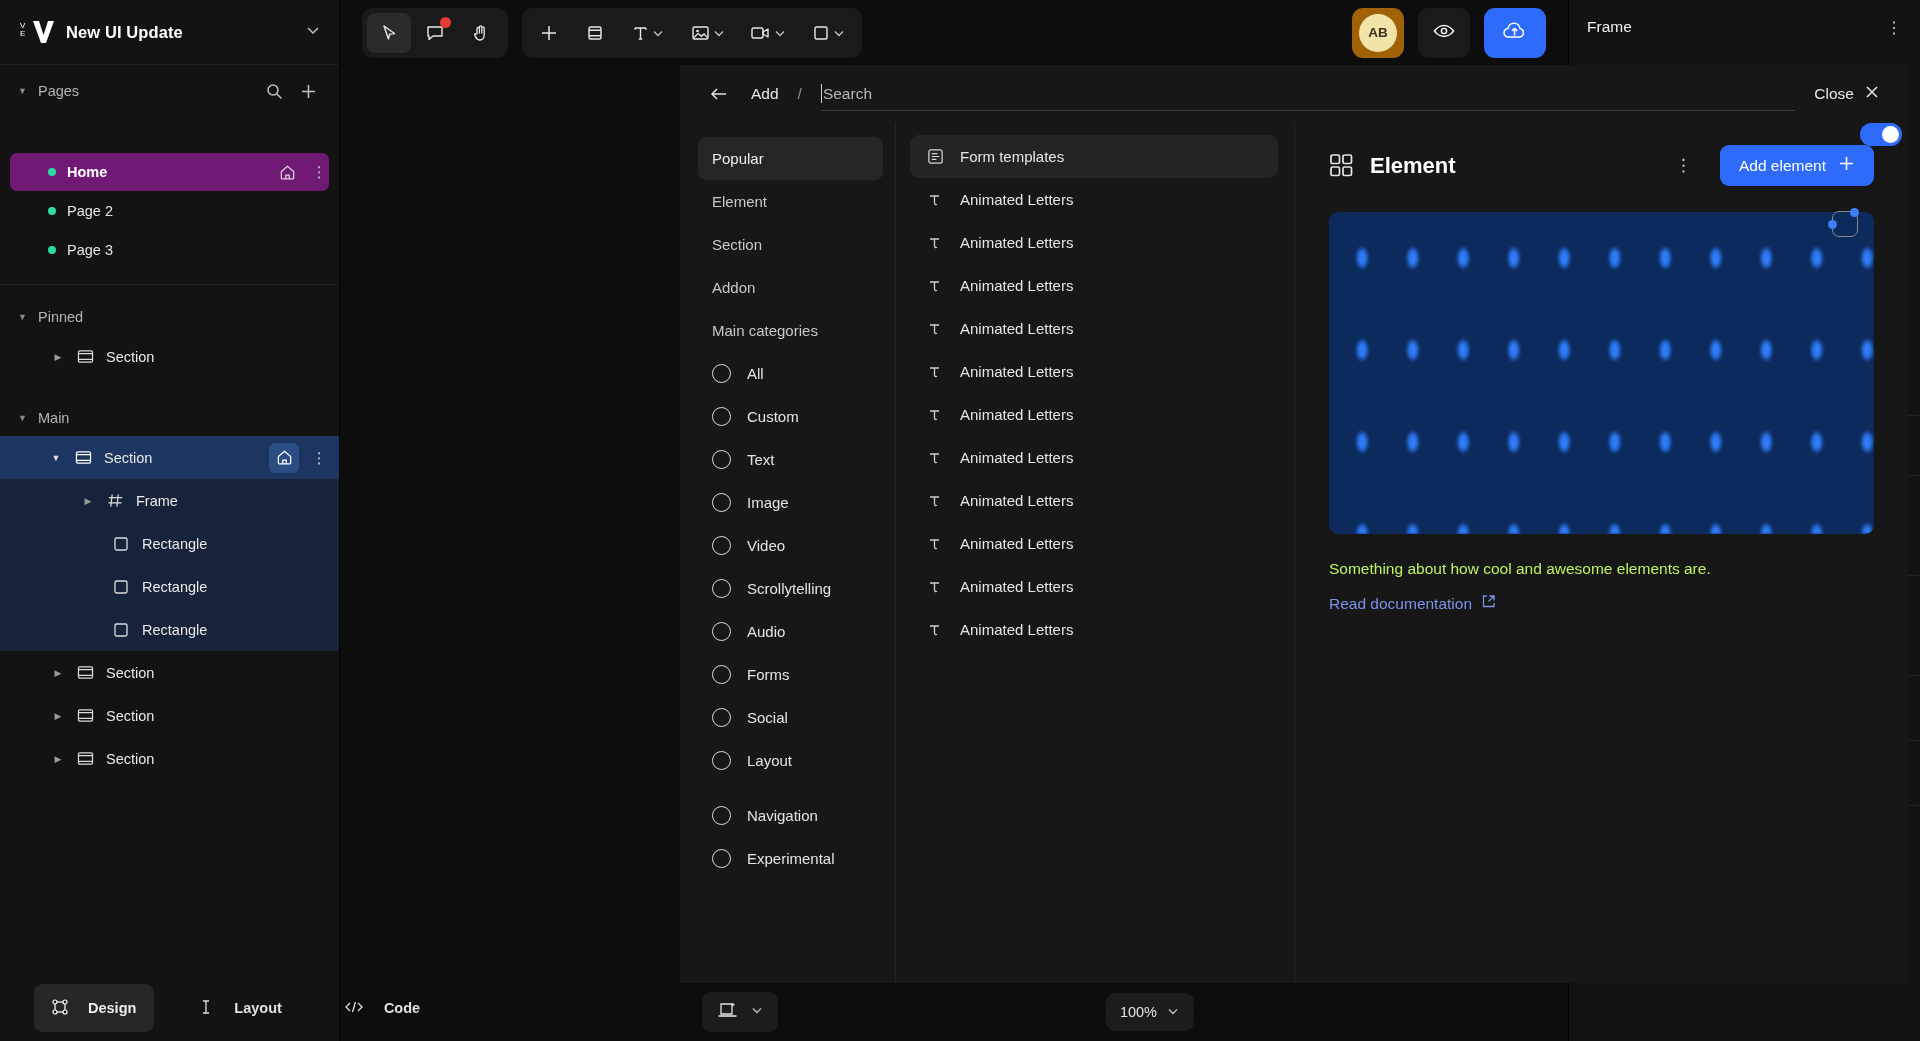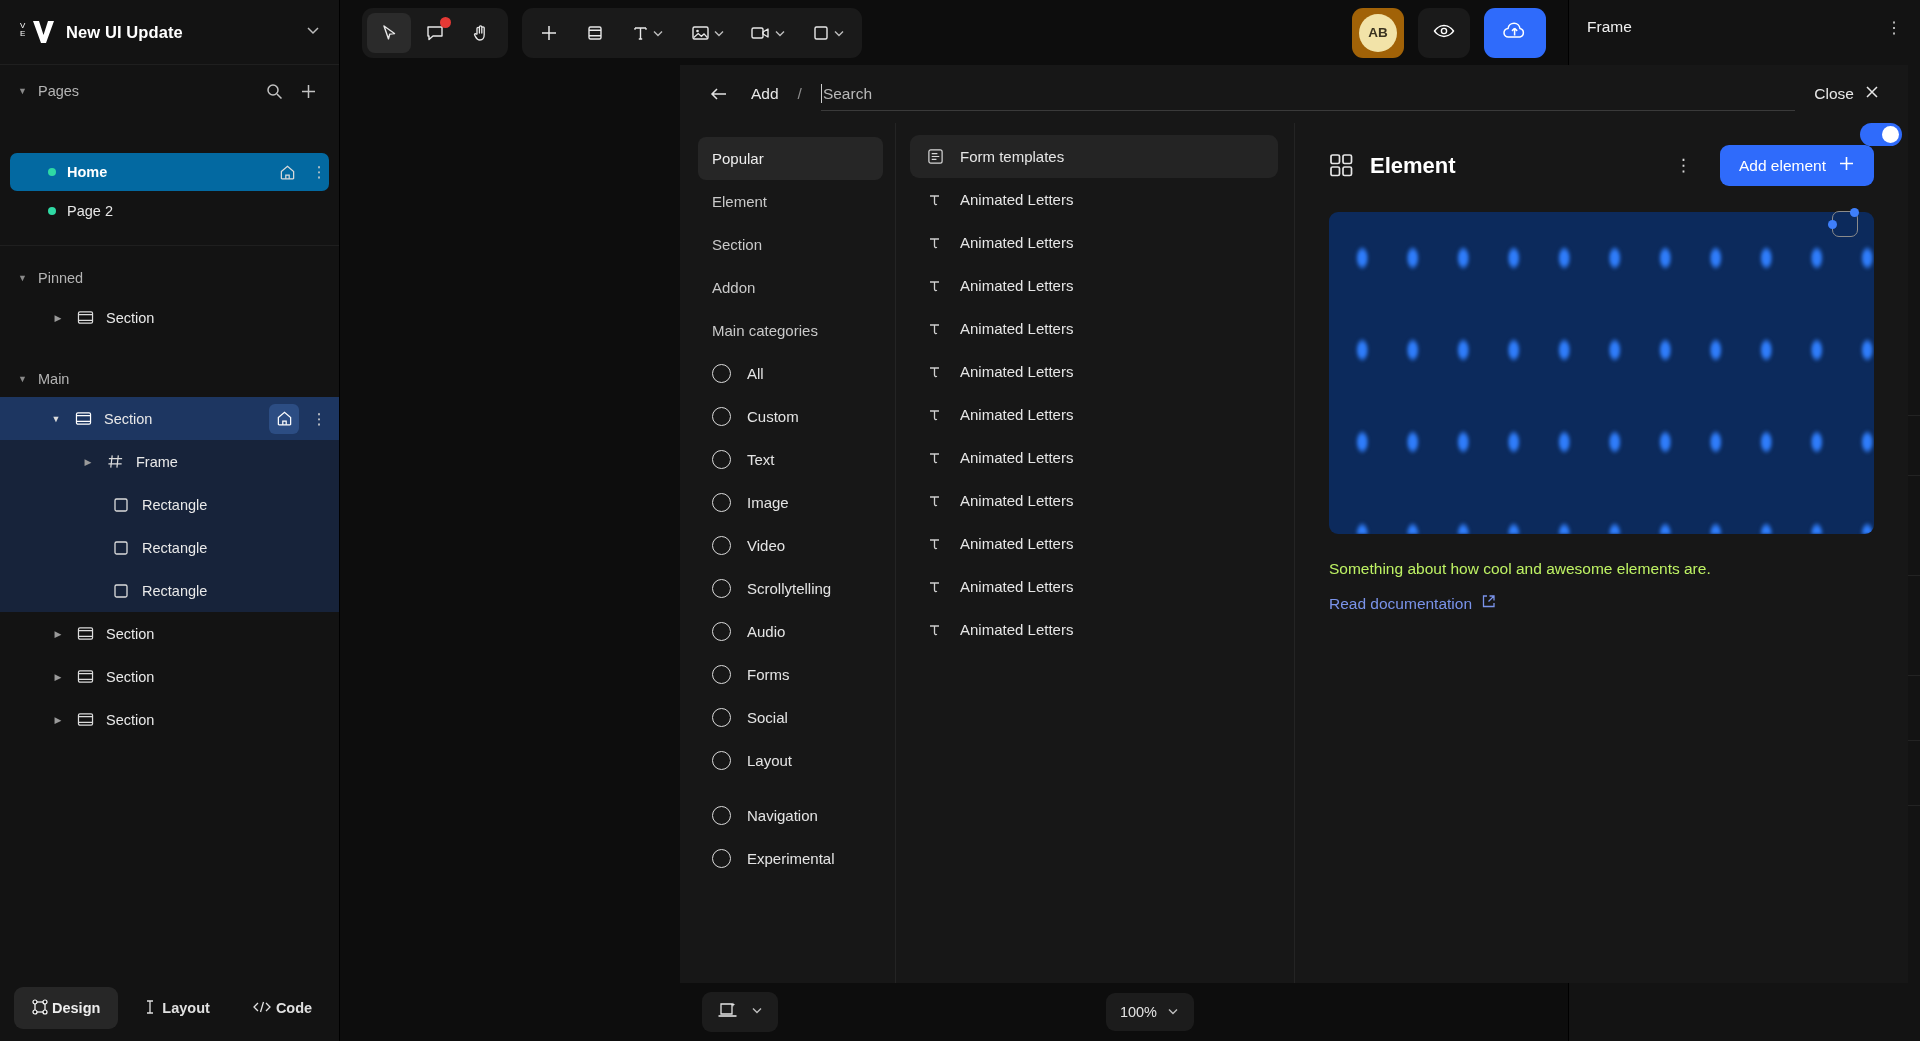--- a/index.html
+++ b/index.html
@@ -38,7 +38,7 @@
     display: flex; align-items: center; height: 38px; margin: 1px 10px; border-radius: 7px;
     padding-left: 38px; gap: 11px; position: relative;
   }
-  .page-row.active { background: #0369a1; margin-top: 44px; }
+  .page-row.active { background: #701a75; margin-top: 44px; }
   .page-row .dot { width: 8px; height: 8px; border-radius: 50%; background: #2fd9a4; flex:0 0 8px; }
   .page-row .nm { font-size: 14.5px; color: #e6e6e6; flex: 1; }
   .page-row.active .nm { font-weight: 600; color: #fff; }

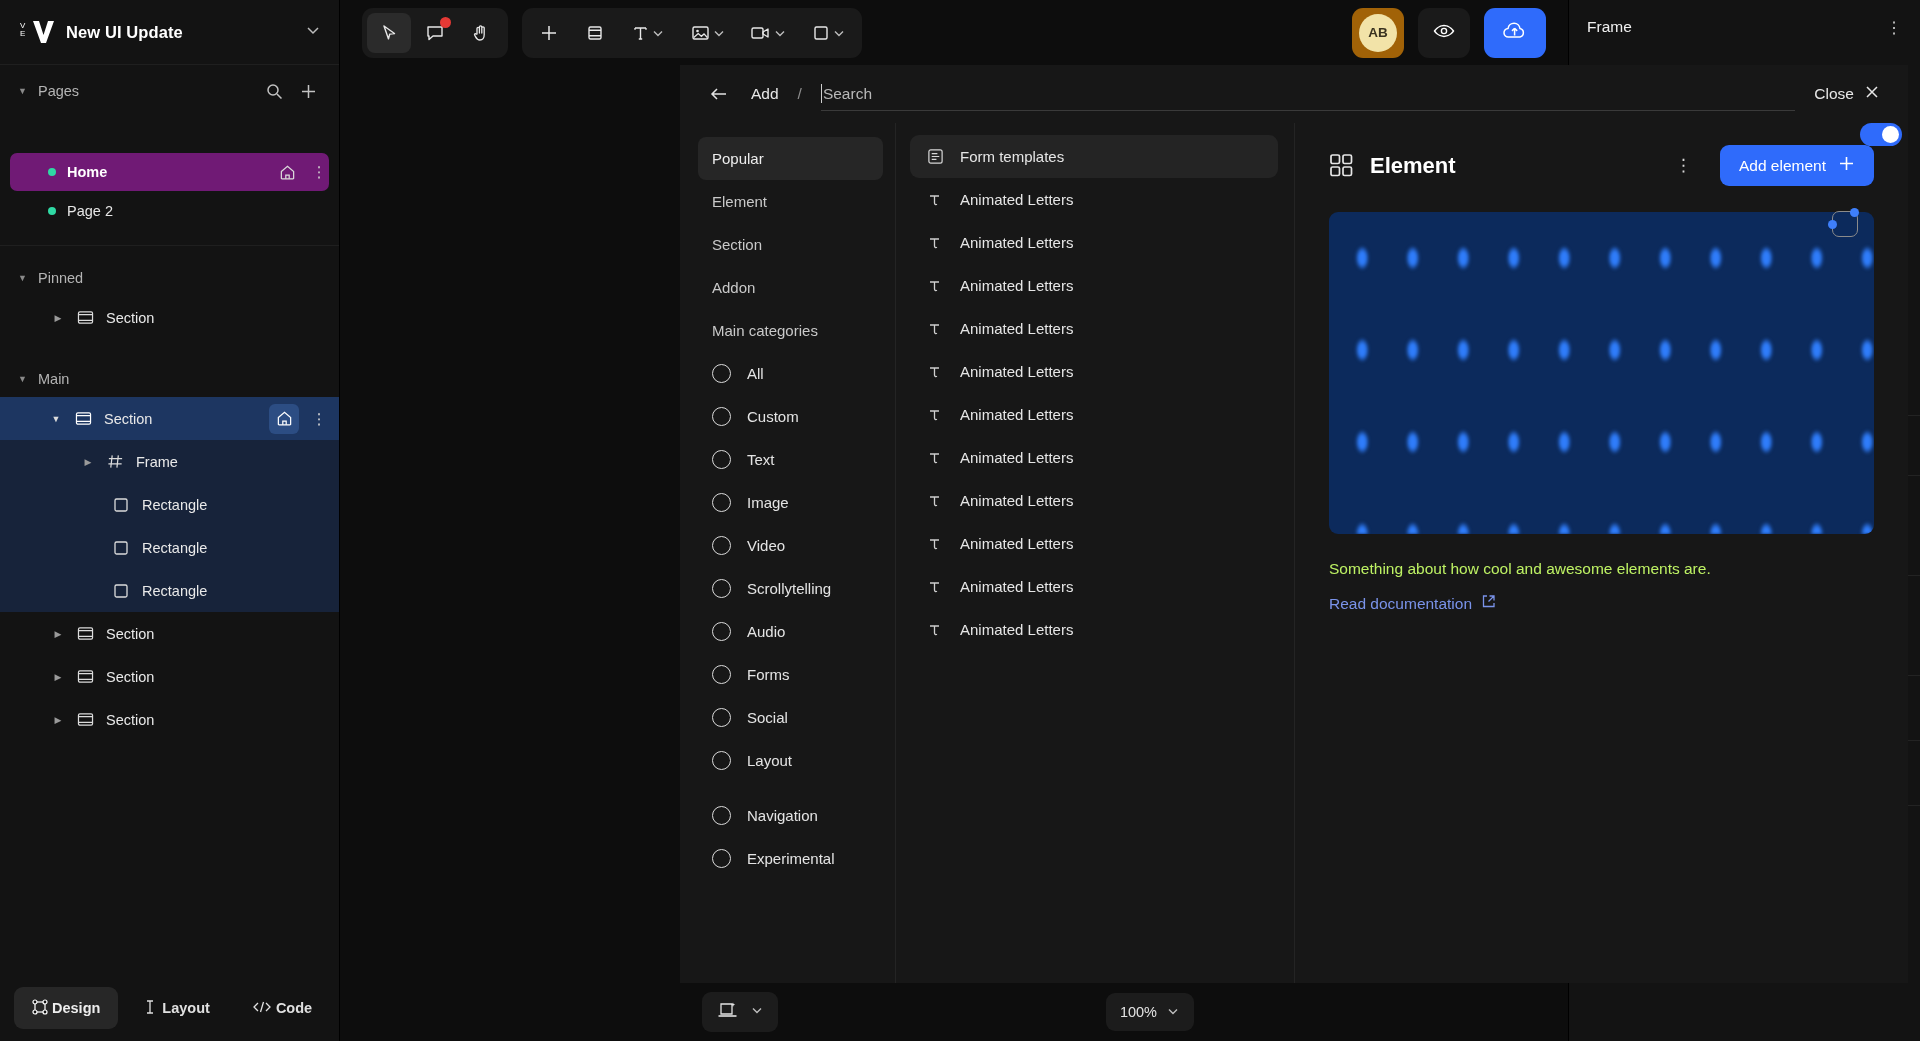--- a/index.html
+++ b/index.html
@@ -263,6 +263,10 @@
         <span class="dot"></span>
         <span class="nm">Page 2</span>
       </div>
+      <div class="page-row">
+        <span class="dot"></span>
+        <span class="nm">Page 3</span>
+      </div>
     </div>
 
     <div class="sb-main">

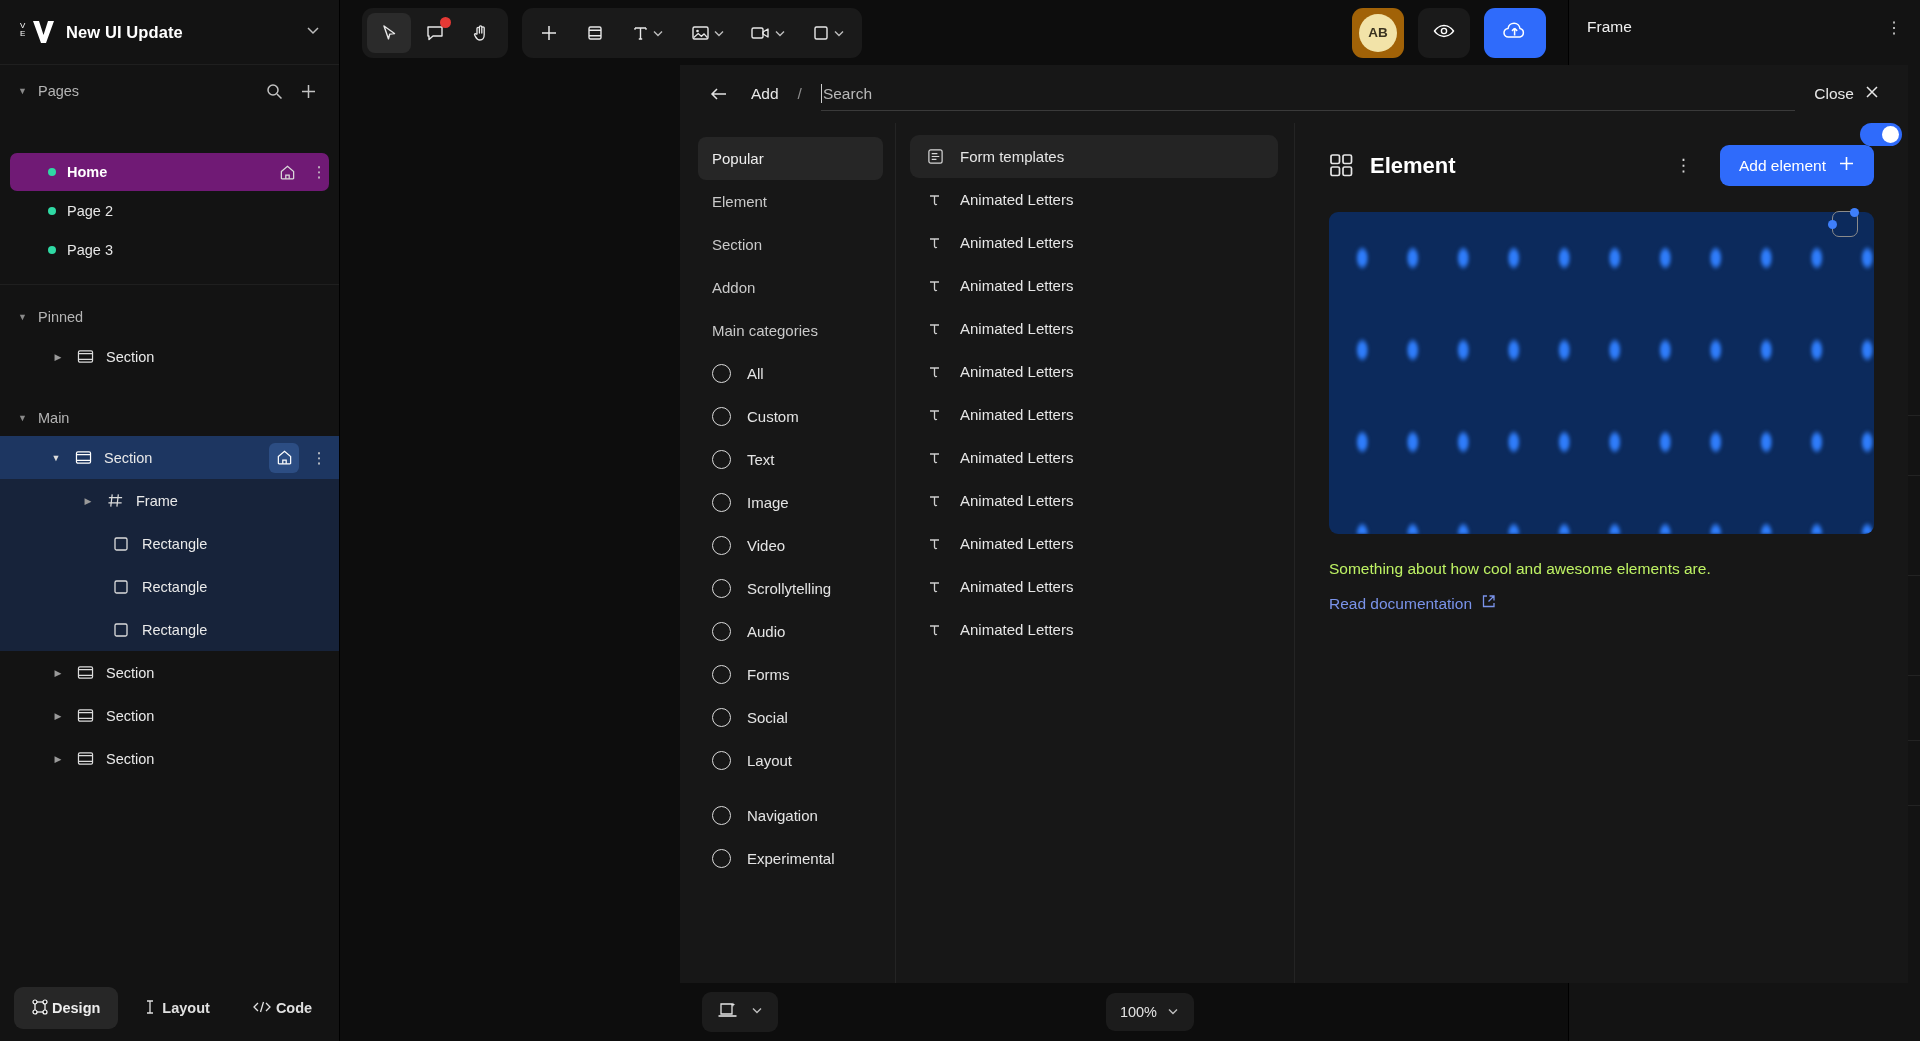--- a/index.html
+++ b/index.html
@@ -65,8 +65,8 @@
     height: 66px; flex: 0 0 66px; display: flex; align-items: center; padding: 0 14px; gap: 6px;
   }
   .tabbtn {
-    display: flex; align-items: center; gap: 4px; height: 42px; padding: 0 18px; border-radius: 9px;
-    font-size: 14.5px; font-weight: 600; color: #ededed;
+    display: flex; align-items: center; gap: 20px; height: 48px; padding: 0 18px; border-radius: 9px;
+    font-size: 14.5px; font-weight: 600; color: #ededed; margin-left: 20px;
   }
   .tabbtn.on { background: #272727; }
   .tabbtn.off { color: #e0e0e0; font-weight: 600; }

